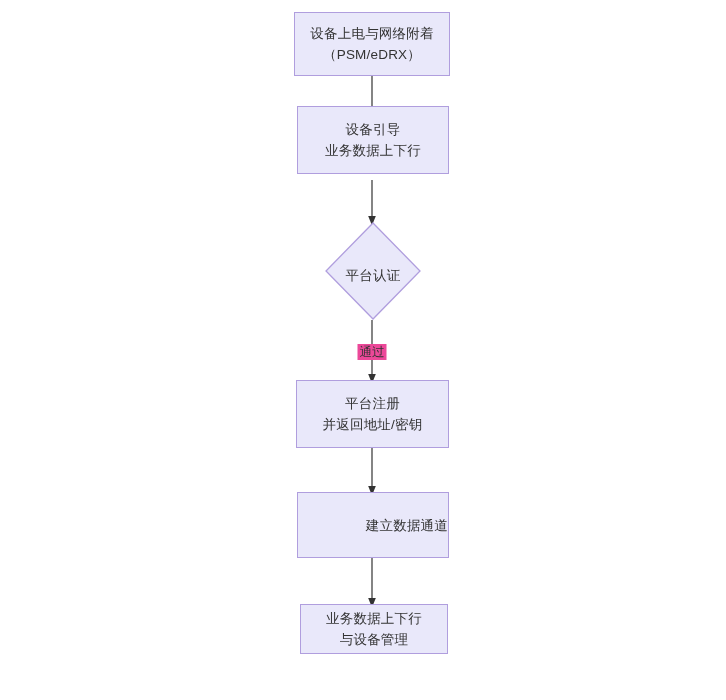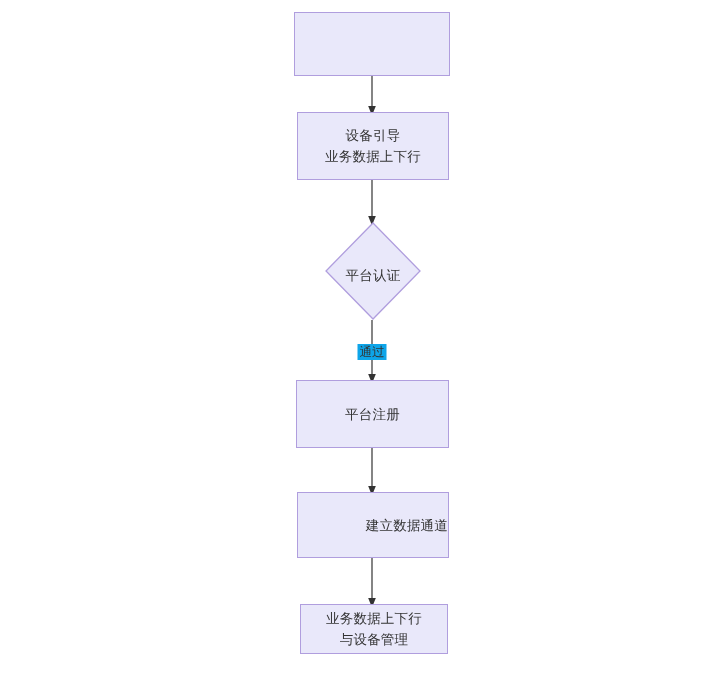--- a/index.html
+++ b/index.html
@@ -106,6 +106,7 @@
 
   <div id="node-layer">
       <div class="node node-process" style="left: 294px; top: 12px; width: 156px; height: 64px;">
+        <span class="line">设备上电与网络附着</span>
       </div>
       <div class="node node-process" style="left: 297px; top: 112px; width: 152px; height: 68px;">
         <span class="line">设备引导</span>

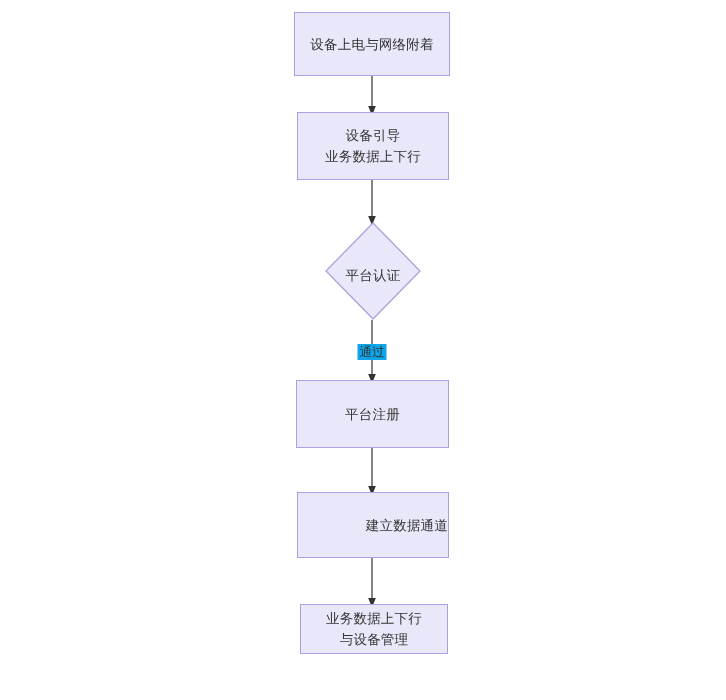--- a/index.html
+++ b/index.html
@@ -107,6 +107,7 @@
   <div id="node-layer">
       <div class="node node-process" style="left: 294px; top: 12px; width: 156px; height: 64px;">
         <span class="line">设备上电与网络附着</span>
+        <span class="line">（PSM/eDRX）</span>
       </div>
       <div class="node node-process" style="left: 297px; top: 112px; width: 152px; height: 68px;">
         <span class="line">设备引导</span>

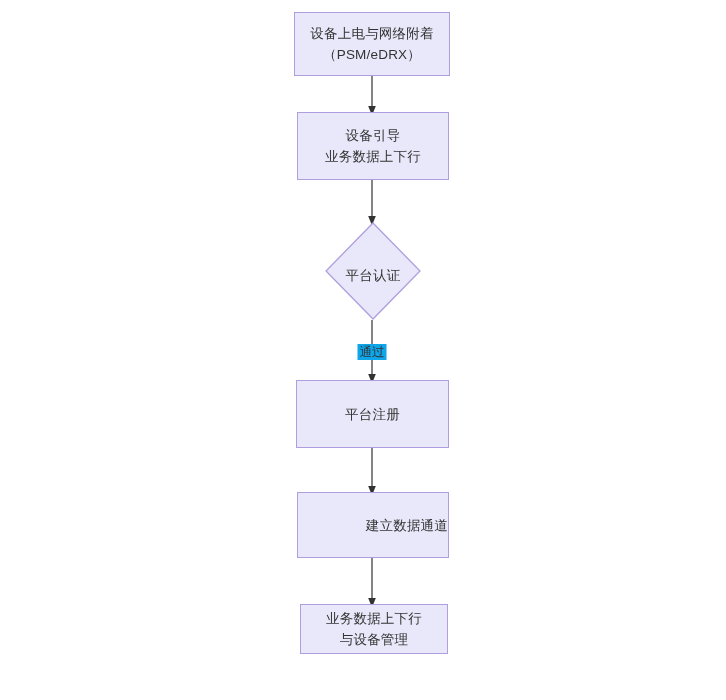--- a/index.html
+++ b/index.html
@@ -109,7 +109,7 @@
         <span class="line">设备上电与网络附着</span>
         <span class="line">（PSM/eDRX）</span>
       </div>
-      <div class="node node-process" style="left: 297px; top: 112px; width: 152px; height: 68px;">
+      <div class="node node-process" style="left: 297px; top: 106px; width: 152px; height: 68px;">
         <span class="line">设备引导</span>
         <span class="line">业务数据上下行</span>
       </div>

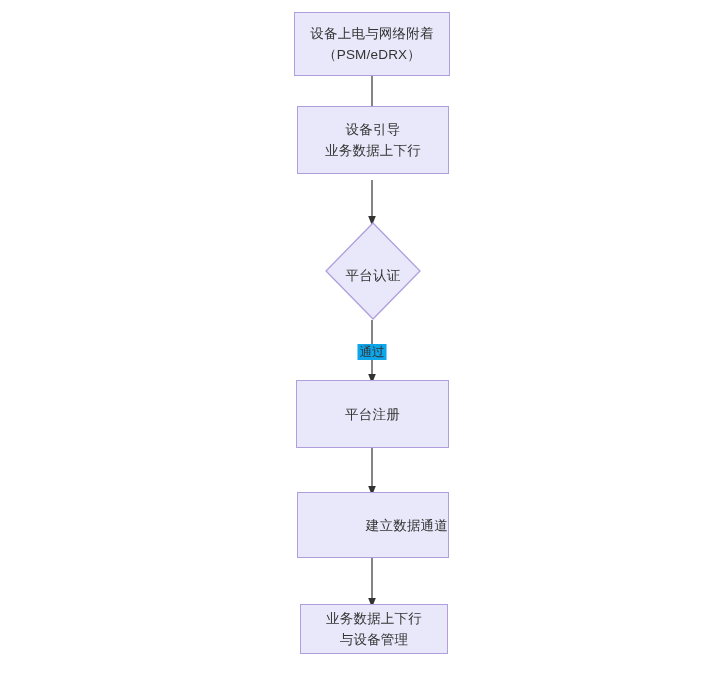--- a/index.html
+++ b/index.html
@@ -76,7 +76,7 @@
   .edge-label {
     position: absolute;
     transform: translate(-50%, -50%);
-    background: #0ea5e9;
+    background: #ec4899;
     color: #333333;
     font-size: 12.5px;
     line-height: 16px;

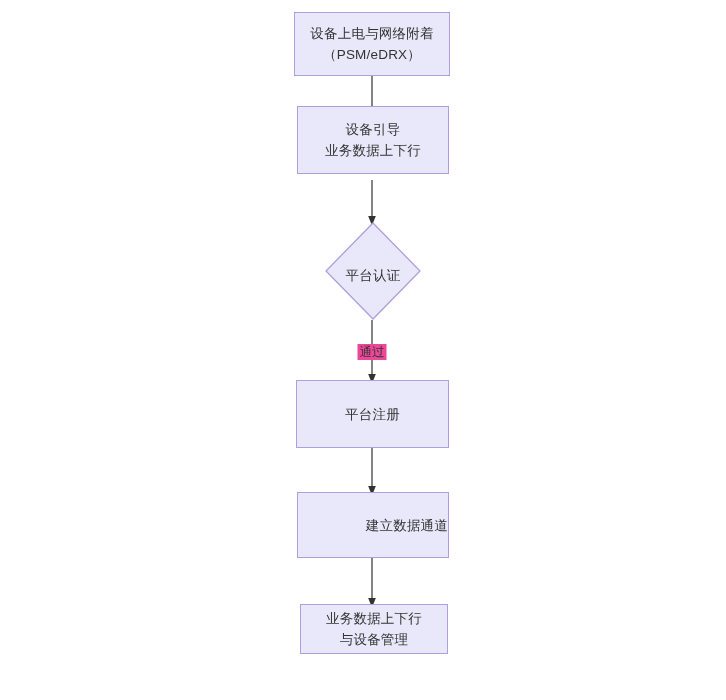--- a/index.html
+++ b/index.html
@@ -121,6 +121,7 @@
       </div>
       <div class="node node-process" style="left: 296px; top: 380px; width: 153px; height: 68px; text-align: right;">
         <span class="line">平台注册</span>
+        <span class="line">并返回地址/密钥</span>
       </div>
       <div class="node node-process" style="left: 297px; top: 492px; width: 152px; height: 66px; align-items: flex-end;">
         <span class="line">建立数据通道</span>

